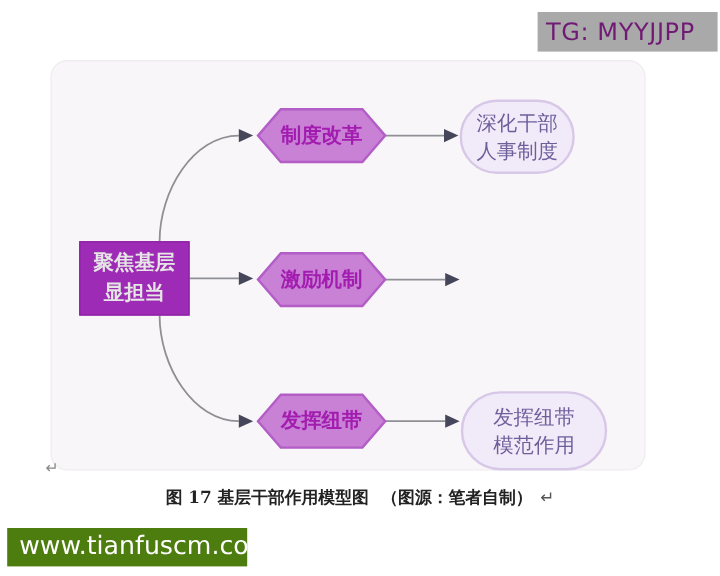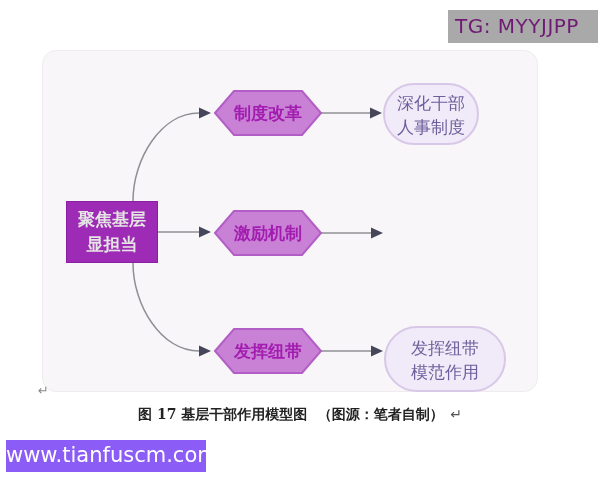--- a/index.html
+++ b/index.html
@@ -12,8 +12,8 @@
     background: #a9a9a9; color: #701a75; font-size: 20px; line-height: 33px;
     padding-left: 7px; letter-spacing: 0.5px; }
   .watermark { position: absolute; left: 6px; top: 440px; width: 200px; height: 32px;
-    background: #8b5cf6; color: #ffffff; font-size: 21px; line-height: 31px;
-    }
+    background: #4d7c0f; color: #ffffff; font-size: 21px; line-height: 31px;
+    padding-left: 10px; }
 
   
   .panel { position: absolute; left: 42px; top: 50px; width: 496px; height: 342px;

